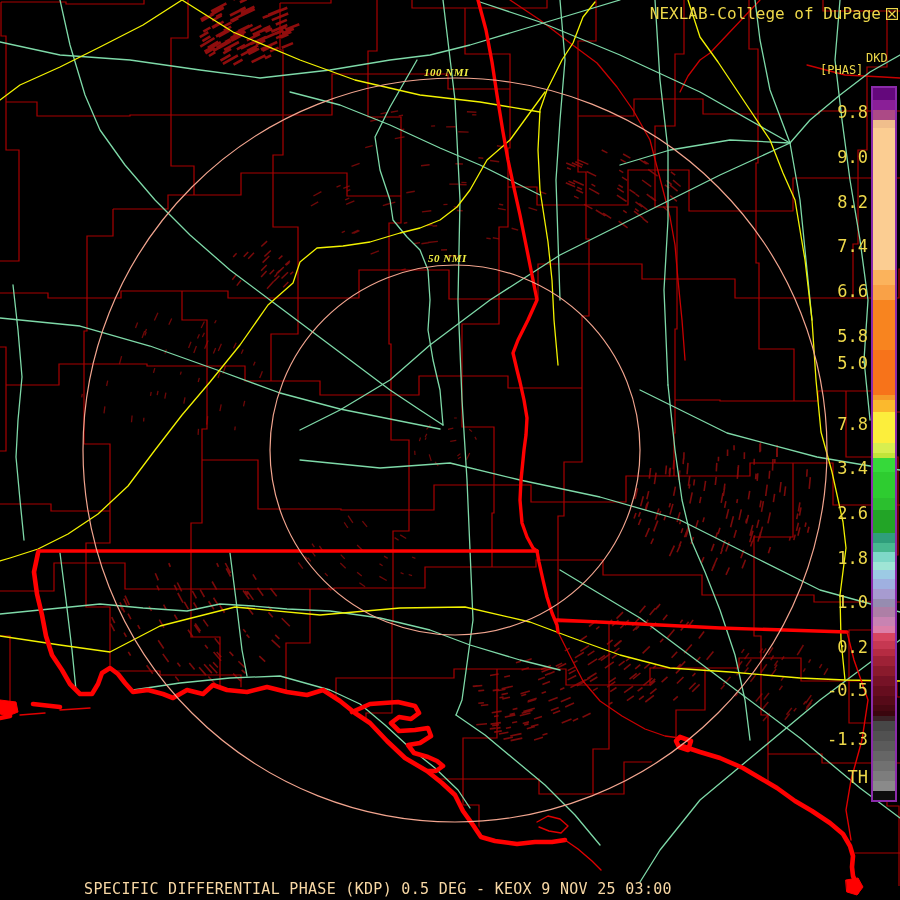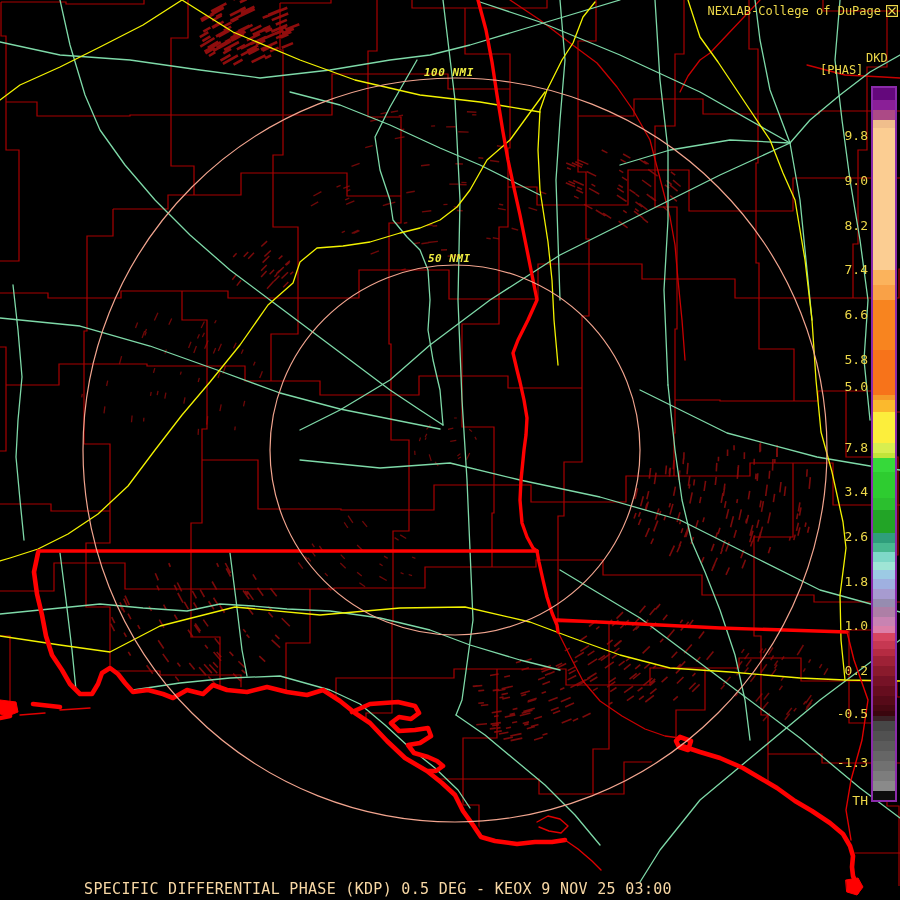--- a/index.html
+++ b/index.html
@@ -10,7 +10,7 @@
   }
   #map{position:absolute;left:0;top:0;}
   .ui{position:absolute;color:#EDD84A;white-space:pre;}
-  #title-row{top:4px;right:2px;display:flex;align-items:center;gap:5px;font-size:12px;}
+  #title-row{top:4px;right:2px;display:flex;align-items:center;gap:5px;font-size:16px;}
   #product-code{top:51px;left:866px;font-size:12px;}
   #units-label{top:63px;left:820px;font-size:12px;}
   #colorbar{

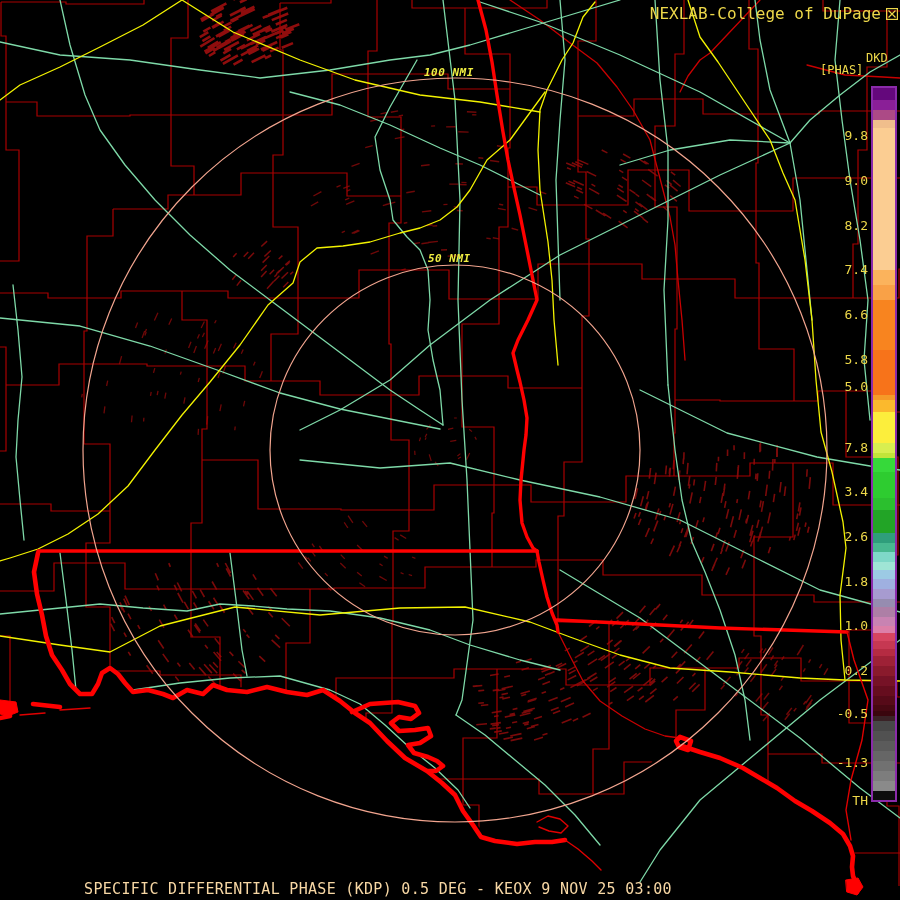--- a/index.html
+++ b/index.html
@@ -21,7 +21,7 @@
   .seg{width:100%;}
   #ticks{position:absolute;top:0;left:0;width:900px;height:900px;pointer-events:none;}
   .tick{position:absolute;right:32px;font-size:13px;line-height:14px;color:#EDD84A;white-space:pre;margin-top:24px;}
-  .nmi{position:absolute;color:#F0EE42;font-size:11px;font-style:italic;font-weight:bold;letter-spacing:.5px;}
+  .nmi{position:absolute;color:#F0EE42;font-size:11px;font-style:italic;font-weight:bold;letter-spacing:.5px;font-family:Liberation Serif, serif;}
   #outer-ring-label{left:424px;top:66px;}
   #inner-ring-label{left:428px;top:252px;}
   #caption{bottom:2px;left:0;width:756px;text-align:center;color:#F7D7A4;font-size:15px;letter-spacing:.3px;}

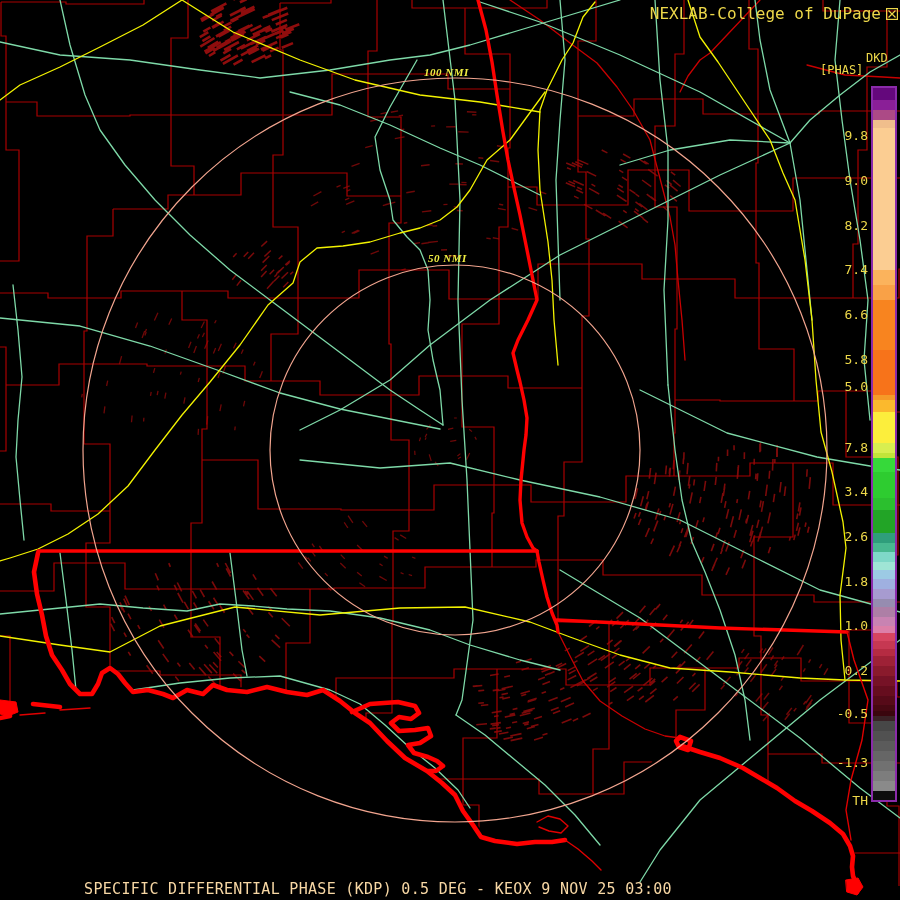--- a/index.html
+++ b/index.html
@@ -20,7 +20,7 @@
   }
   .seg{width:100%;}
   #ticks{position:absolute;top:0;left:0;width:900px;height:900px;pointer-events:none;}
-  .tick{position:absolute;right:32px;font-size:13px;line-height:14px;color:#EDD84A;white-space:pre;margin-top:24px;}
+  .tick{position:absolute;right:32px;font-size:17px;line-height:14px;color:#EDD84A;white-space:pre;}
   .nmi{position:absolute;color:#F0EE42;font-size:11px;font-style:italic;font-weight:bold;letter-spacing:.5px;font-family:Liberation Serif, serif;}
   #outer-ring-label{left:424px;top:66px;}
   #inner-ring-label{left:428px;top:252px;}

